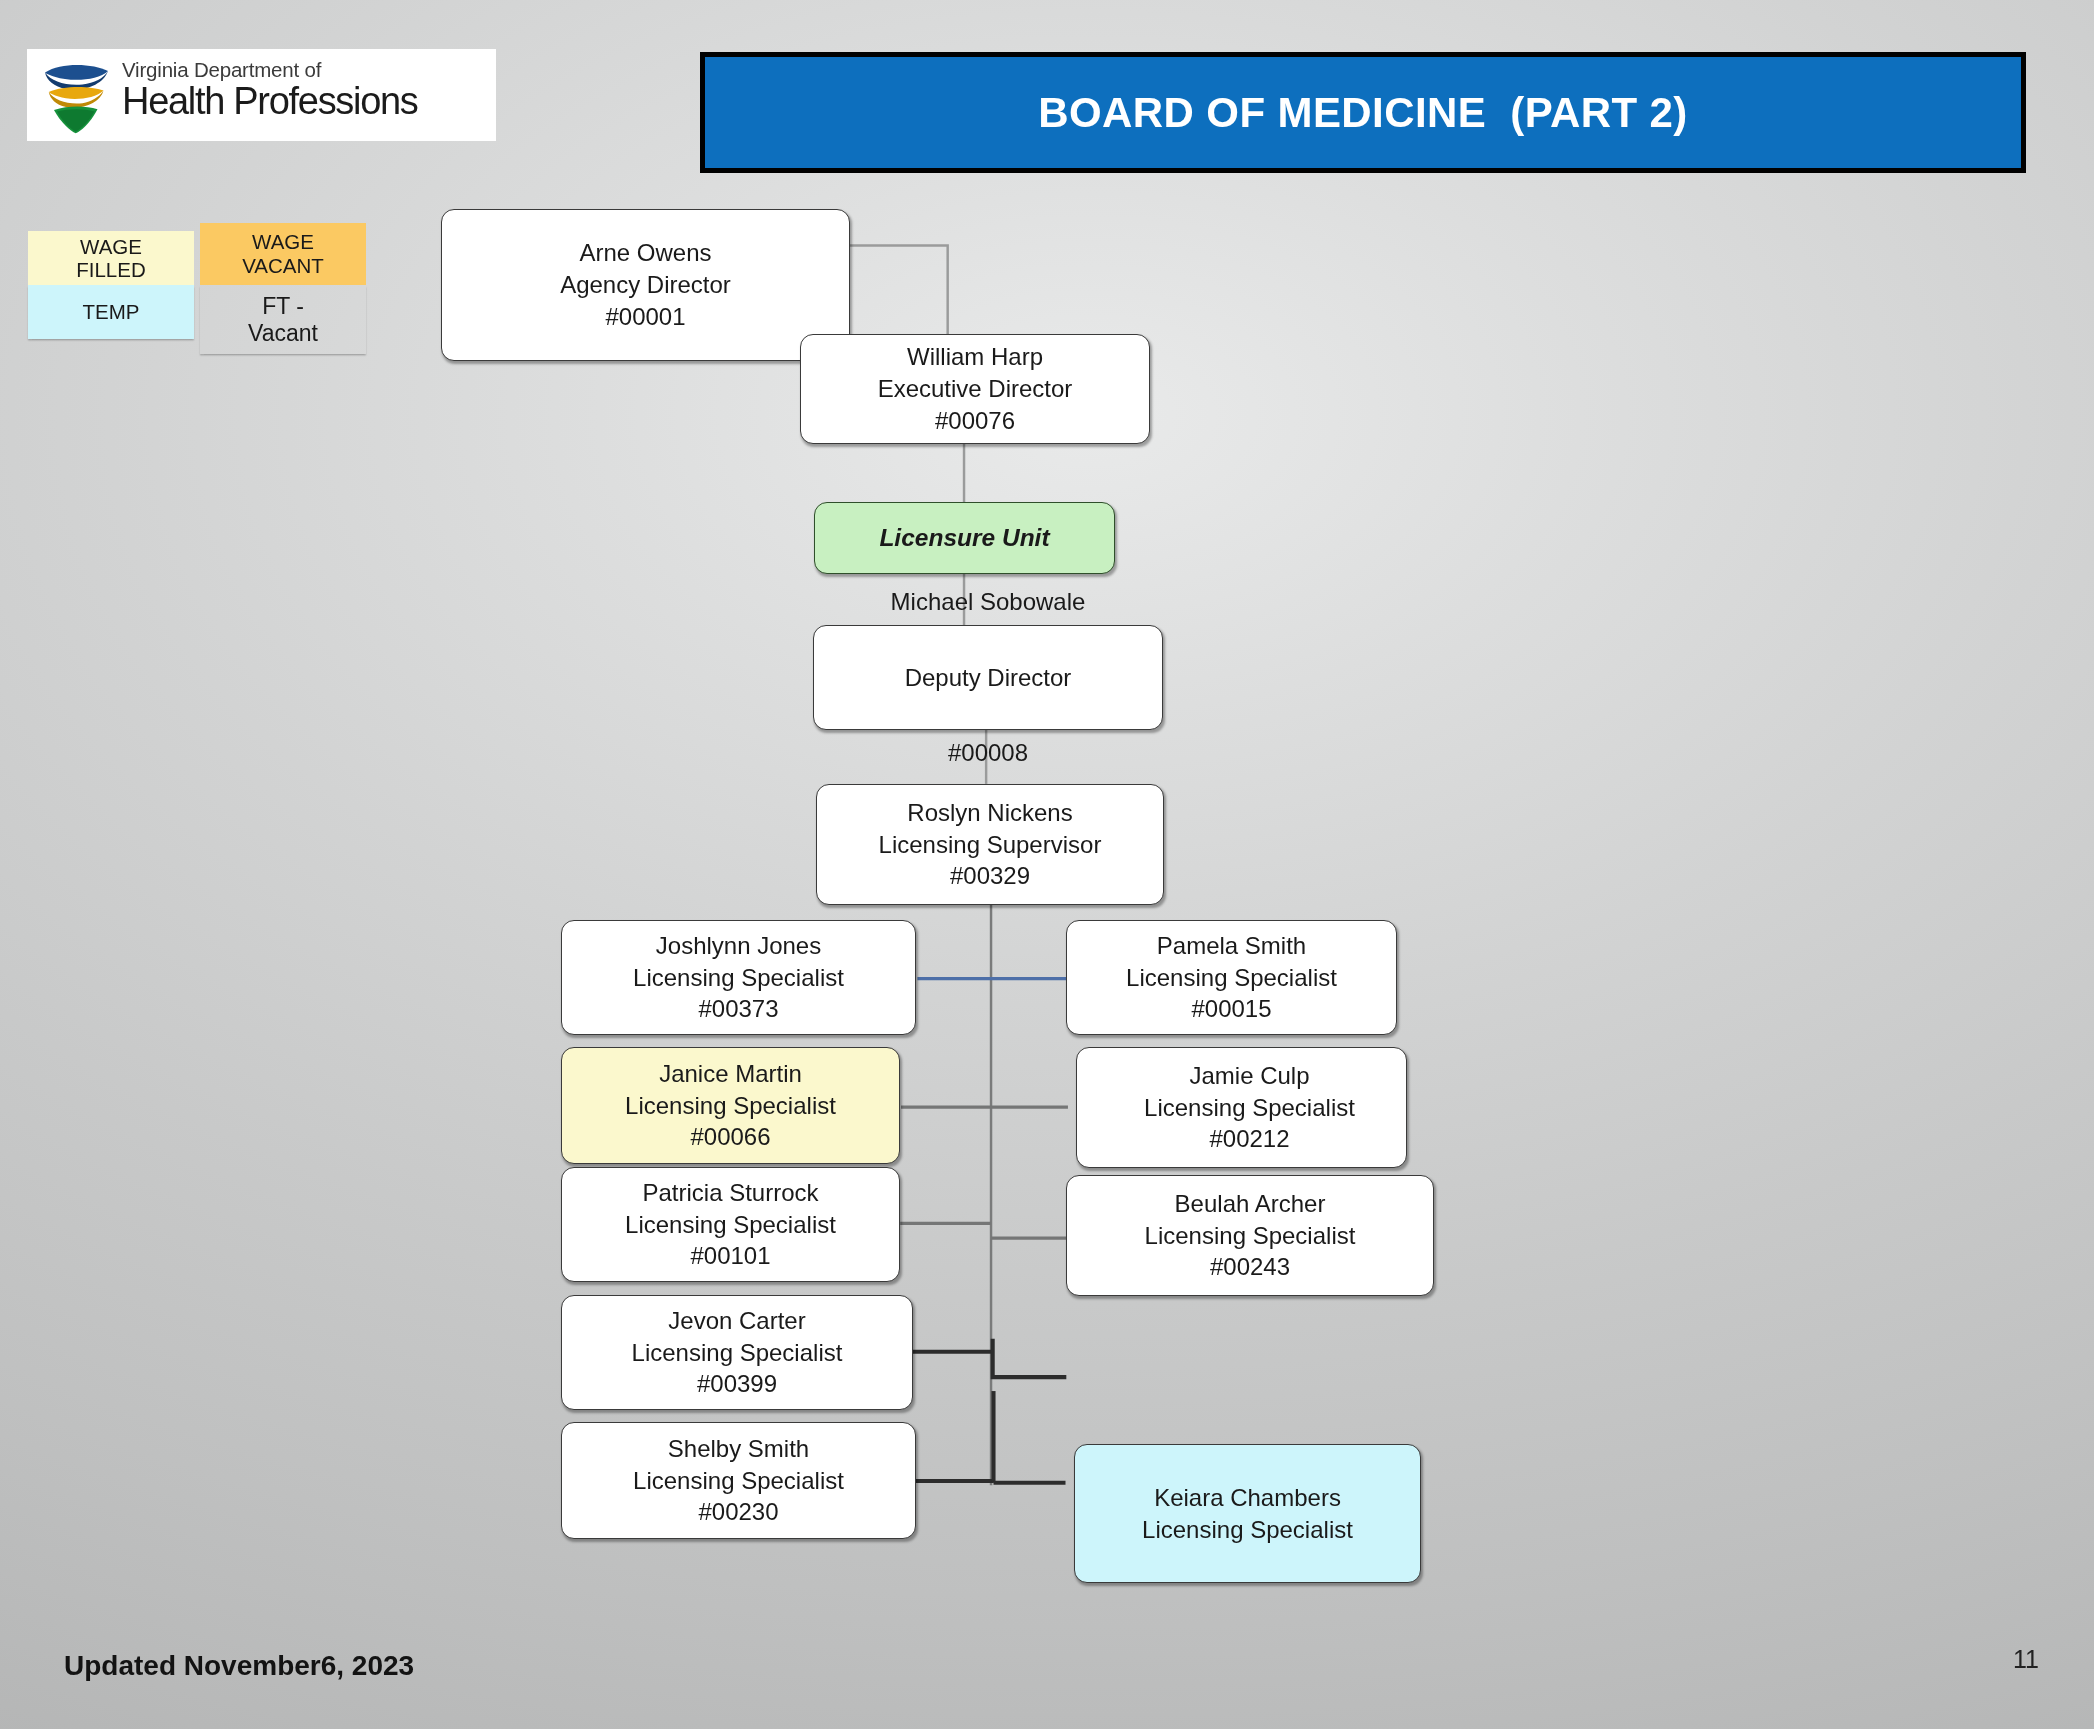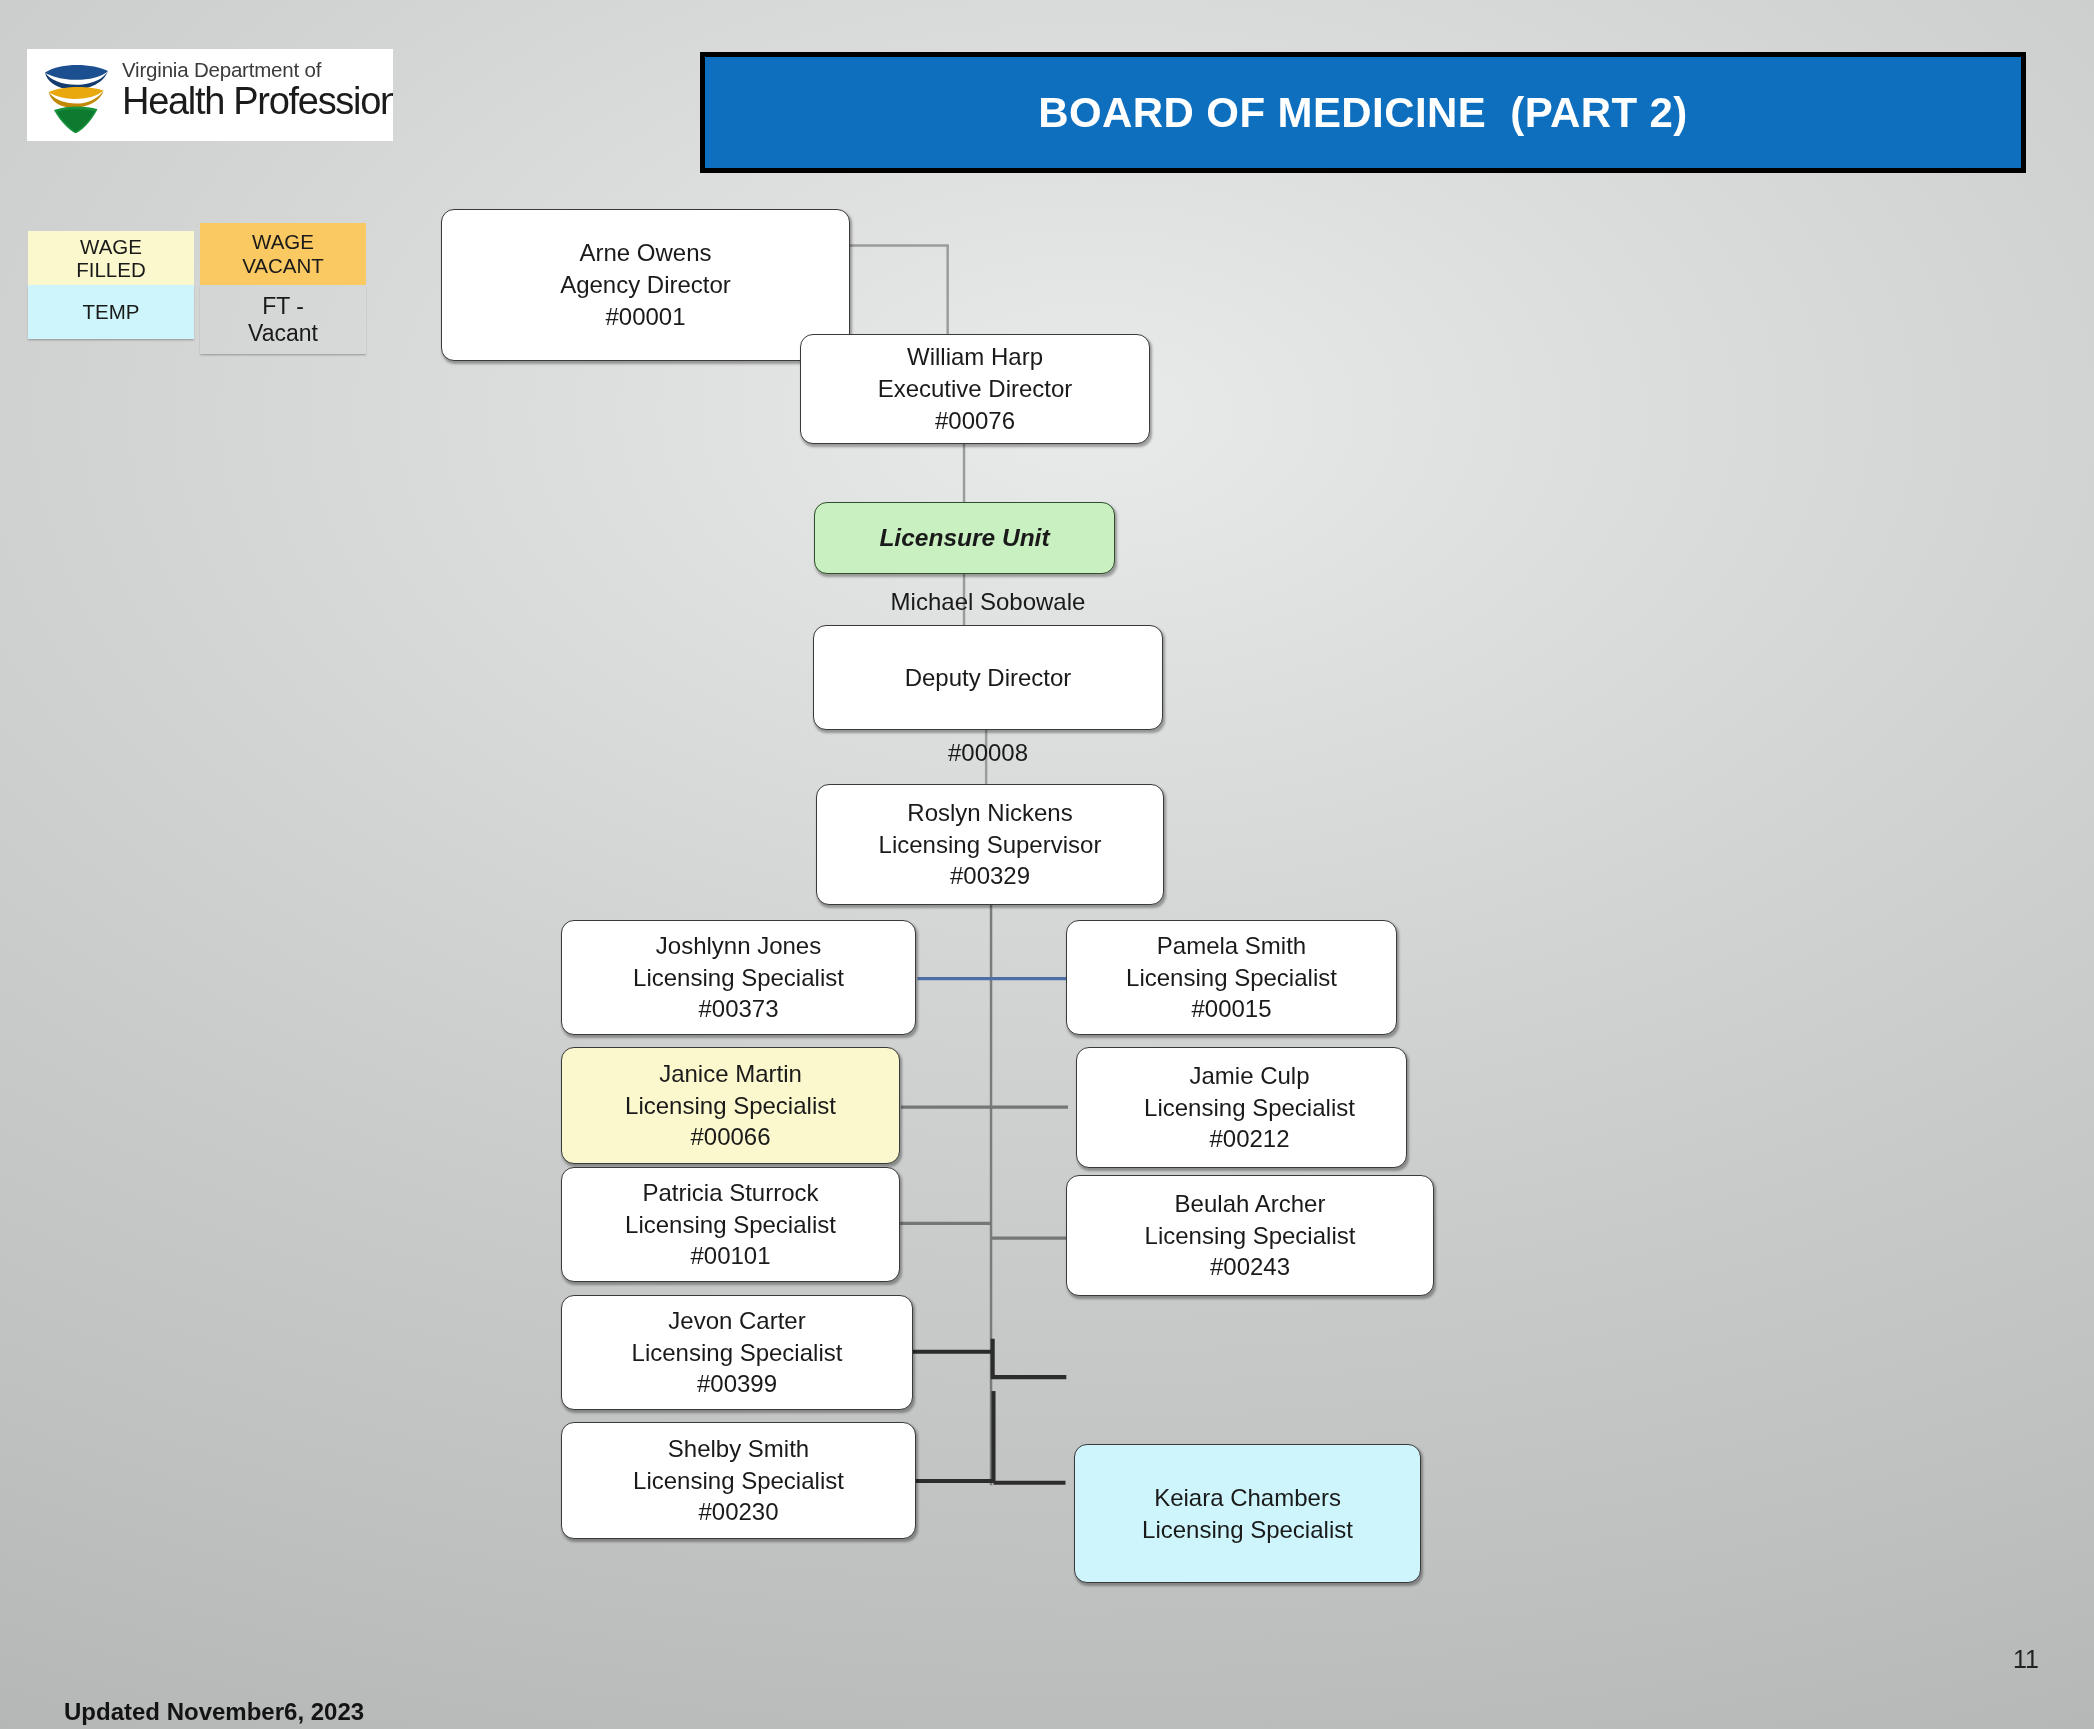--- a/index.html
+++ b/index.html
@@ -29,9 +29,10 @@
   #logo-box {
     position: absolute;
     left: 27px; top: 49px;
-    width: 366px; height: 92px;
+    width: 442px; height: 92px;
     background: #ffffff;
     overflow: hidden;
+    padding-left: 27px;
   }
   #logo-mark {
     position: absolute;

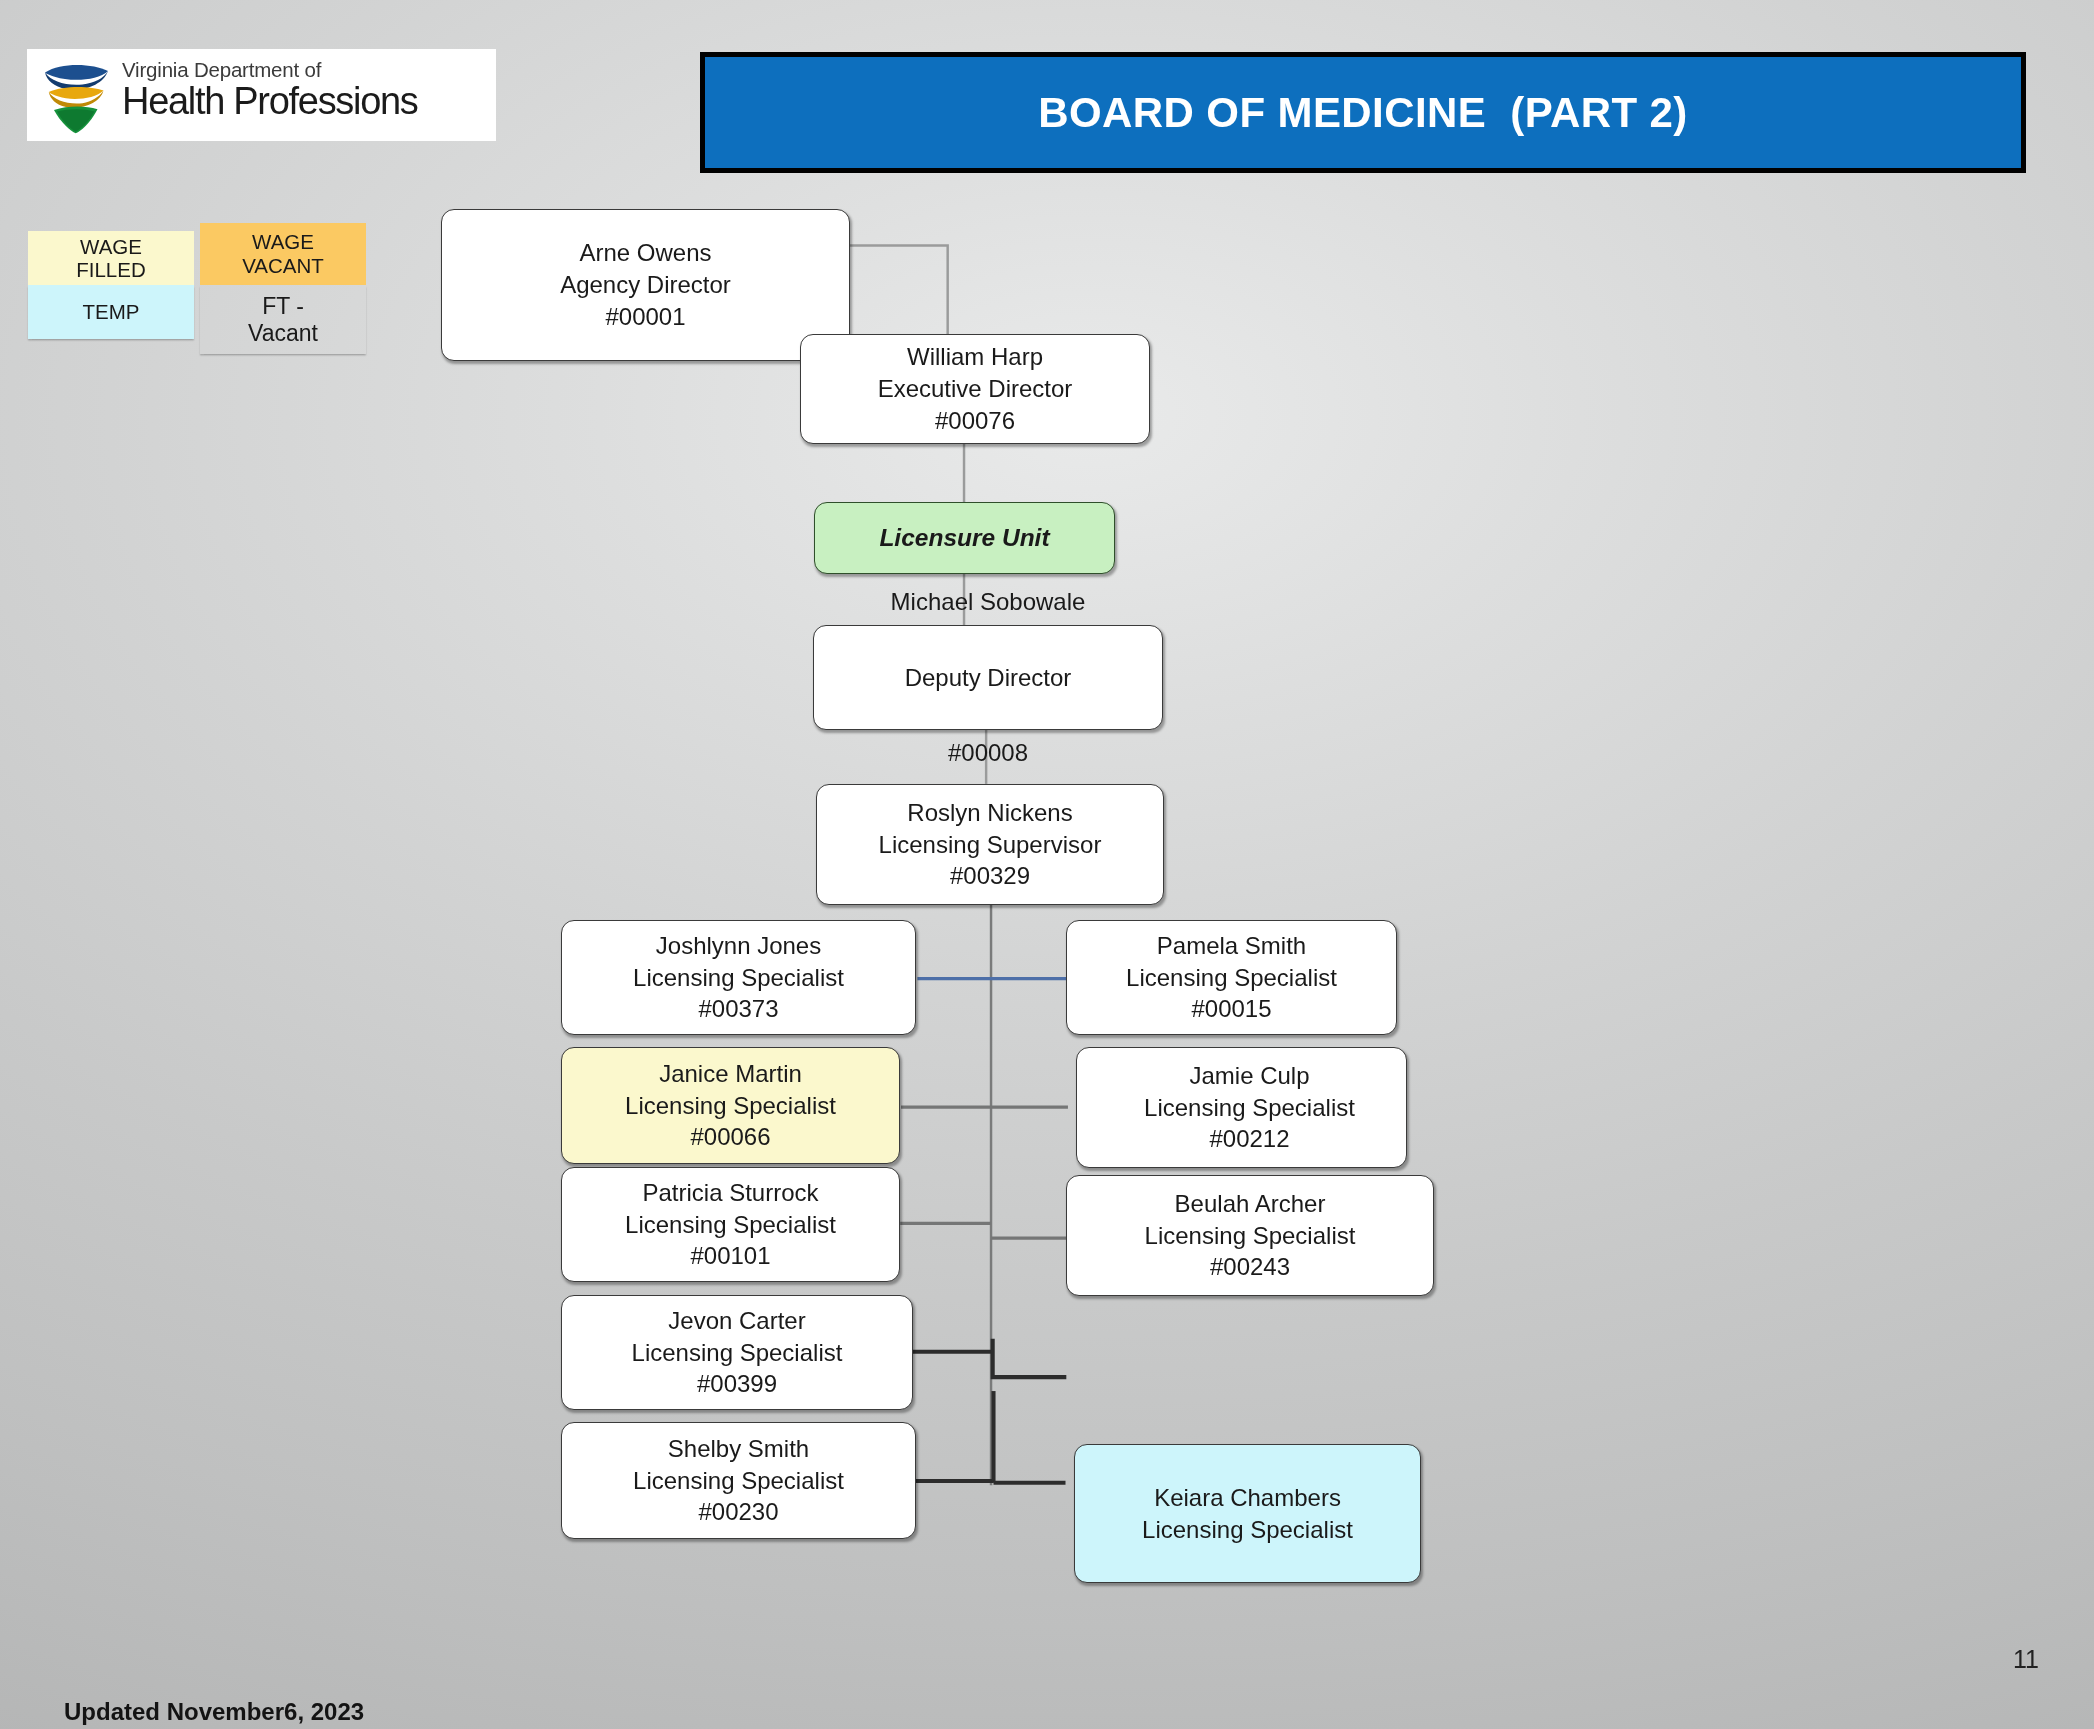--- a/index.html
+++ b/index.html
@@ -163,11 +163,10 @@
   #footer-updated {
     position: absolute;
     left: 64px; top: 1650px;
-    font-size: 24px;
+    font-size: 28px;
     font-weight: 700;
     color: #131313;
     white-space: nowrap;
-    margin-top: 48px;
   }
   #footer-counts {
     position: absolute;

